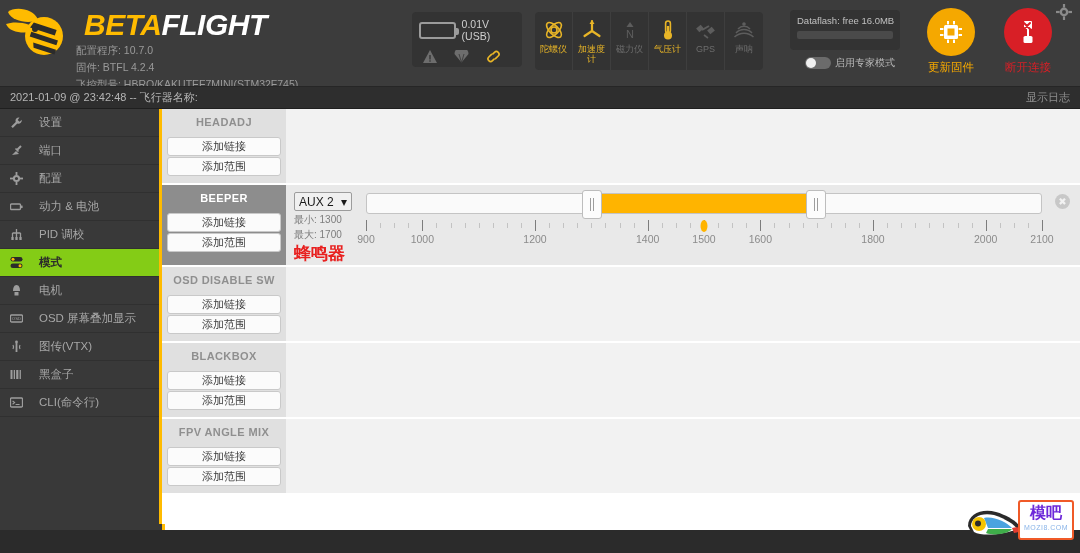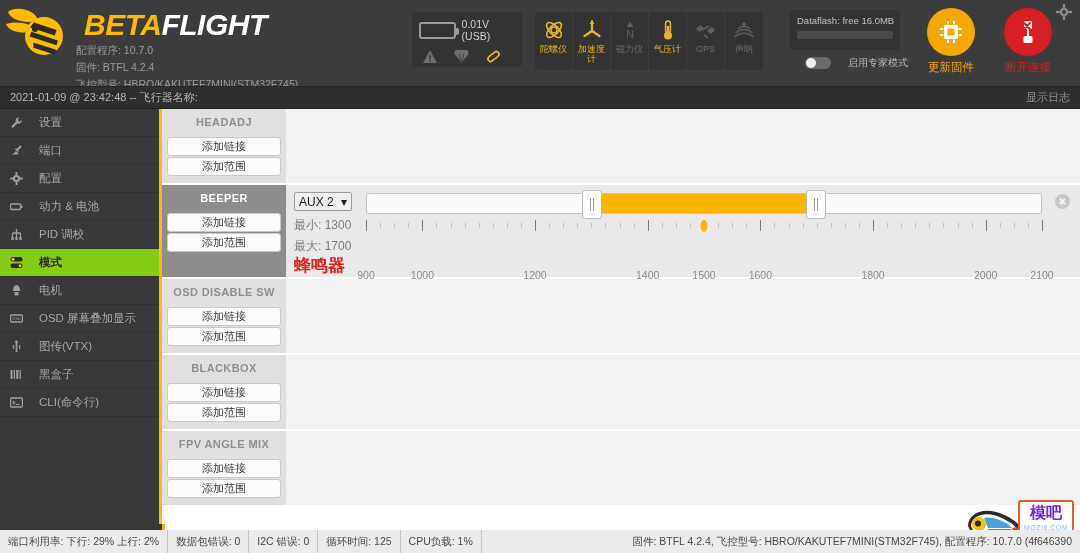--- a/index.html
+++ b/index.html
@@ -48,7 +48,7 @@
   .dataflash { position: absolute; left: 790px; top: 10px; width: 110px; height: 40px; background: #333333; border-radius: 4px; padding: 5px 7px; }
   .dataflash-lbl { color: #c0c0c0; font-size: 9.5px; white-space: nowrap; }
   .dataflash-bar { margin-top: 5px; height: 8px; background: #4a4a4a; border-radius: 2px; }
-  .expert { position: absolute; left: 805px; top: 56px; display: flex; align-items: center; gap: 17px; }
+  .expert { position: absolute; left: 805px; top: 56px; display: flex; align-items: center; gap: 4px; }
   .toggle { width: 26px; height: 12px; background: #6b6b6b; border-radius: 7px; position: relative; }
   .toggle:before { content:""; position:absolute; left:1px; top:1px; width:10px; height:10px; border-radius:50%; background:#f0f0f0; }
   .expert-lbl { color: #b9b9b9; font-size: 10px; white-space: nowrap; }

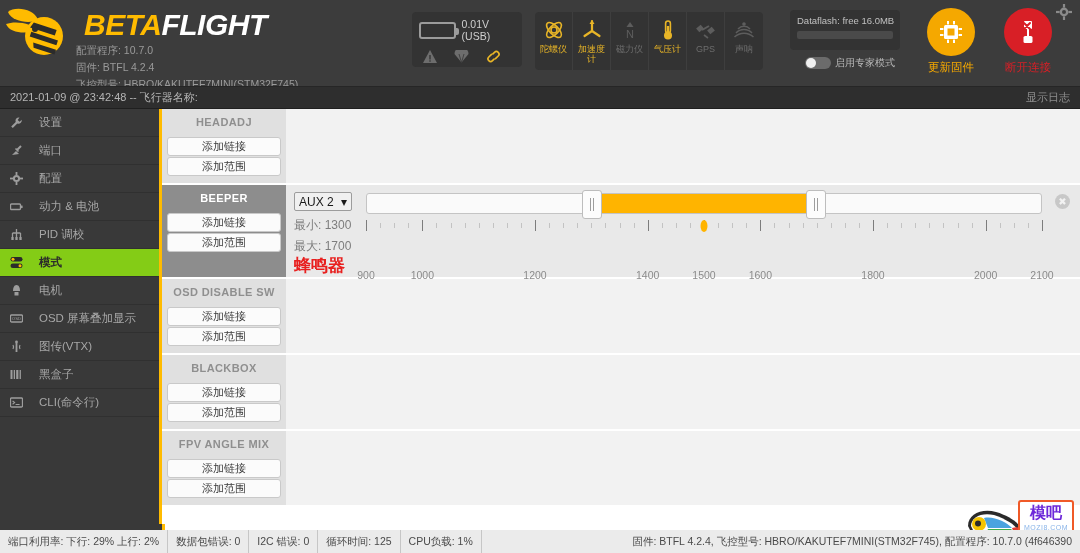--- a/index.html
+++ b/index.html
@@ -101,7 +101,7 @@
   .aux-col { width: 80px; flex: 0 0 80px; padding-left: 8px; }
   .aux-sel { width: 58px; height: 19px; background: #f0f0f0; border: 1px solid #9c9c9c; border-radius: 2px;
     font-size: 12px; color: #1a1a1a; display: flex; align-items: center; justify-content: space-between; padding: 0 4px; }
-  .minmax { font-size: 12px; color: #7d7d7d; line-height: 13px; margin-top: 8px; white-space: nowrap; }
+  .minmax { font-size: 10px; color: #7d7d7d; line-height: 13px; margin-top: 2px; white-space: nowrap; }
   .annot { color: #e8201f; font-size: 17px; font-weight: bold; margin-top: 1px; white-space: nowrap; }
 
   .slider-col { flex: 1; padding-right: 38px; position: relative; }

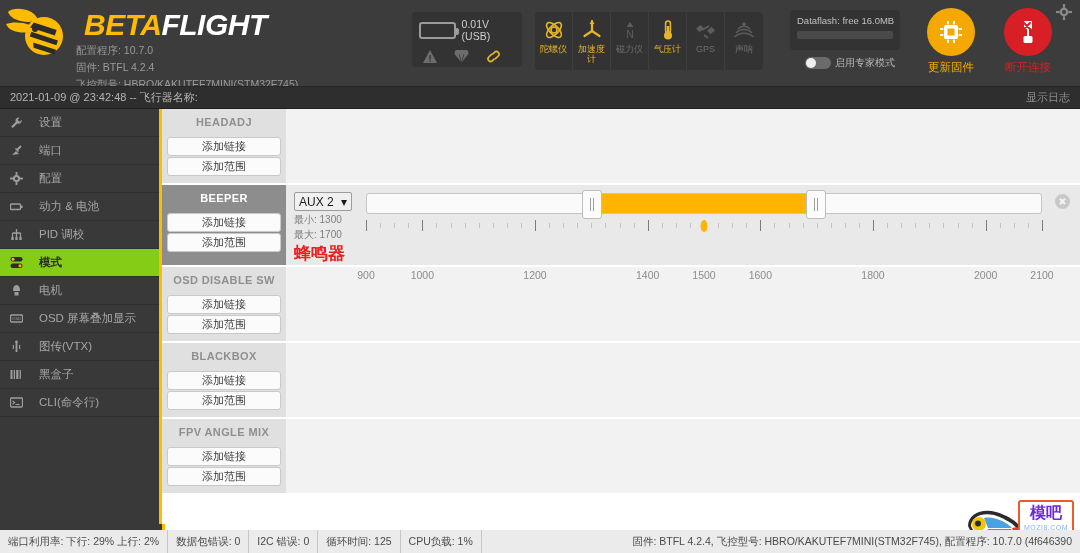--- a/index.html
+++ b/index.html
@@ -114,7 +114,7 @@
   .tick { position: absolute; top: 0; width: 1px; background: #9b9b9b; }
   .tick.maj { height: 11px; background: #7d7d7d; }
   .tick.min { height: 5px; top: 3px; background: #c3c3c3; }
-  .tlabel { position: absolute; top: 13px; font-size: 10.5px; color: #8b8b8b; transform: translateX(-50%); margin-top: 36px; }
+  .tlabel { position: absolute; top: 13px; font-size: 10.5px; color: #8b8b8b; transform: translateX(-50%); }
   .marker { position: absolute; top: 0px; width: 7px; height: 12px; background: #ffb400; border-radius: 50%; transform: translateX(-50%); }
   .close-x { position: absolute; right: 10px; top: 9px; width: 15px; height: 15px; border-radius: 50%;
     background: #c8c8c8; color: #f2f2f2; font-size: 10px; display: flex; align-items: center; justify-content: center; }

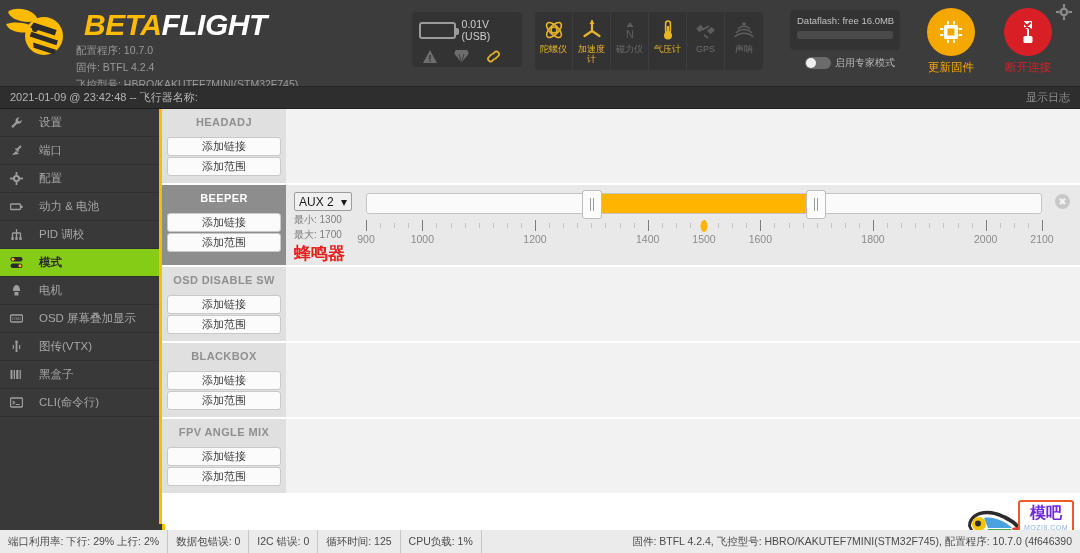--- a/index.html
+++ b/index.html
@@ -581,14 +581,6 @@
     </div>
   </div>
 
-  <div class="footer">
-    <span class="fcell">端口利用率:  下行: 29% 上行: 2%</span>
-    <span class="fcell">数据包错误: 0</span>
-    <span class="fcell">I2C 错误: 0</span>
-    <span class="fcell">循环时间: 125</span>
-    <span class="fcell">CPU负载: 1%</span>
-    <span class="fright">固件: BTFL 4.2.4, 飞控型号: HBRO/KAKUTEF7MINI(STM32F745), 配置程序: 10.7.0 (4f646390</span>
-  </div>
 
 </div>
 

